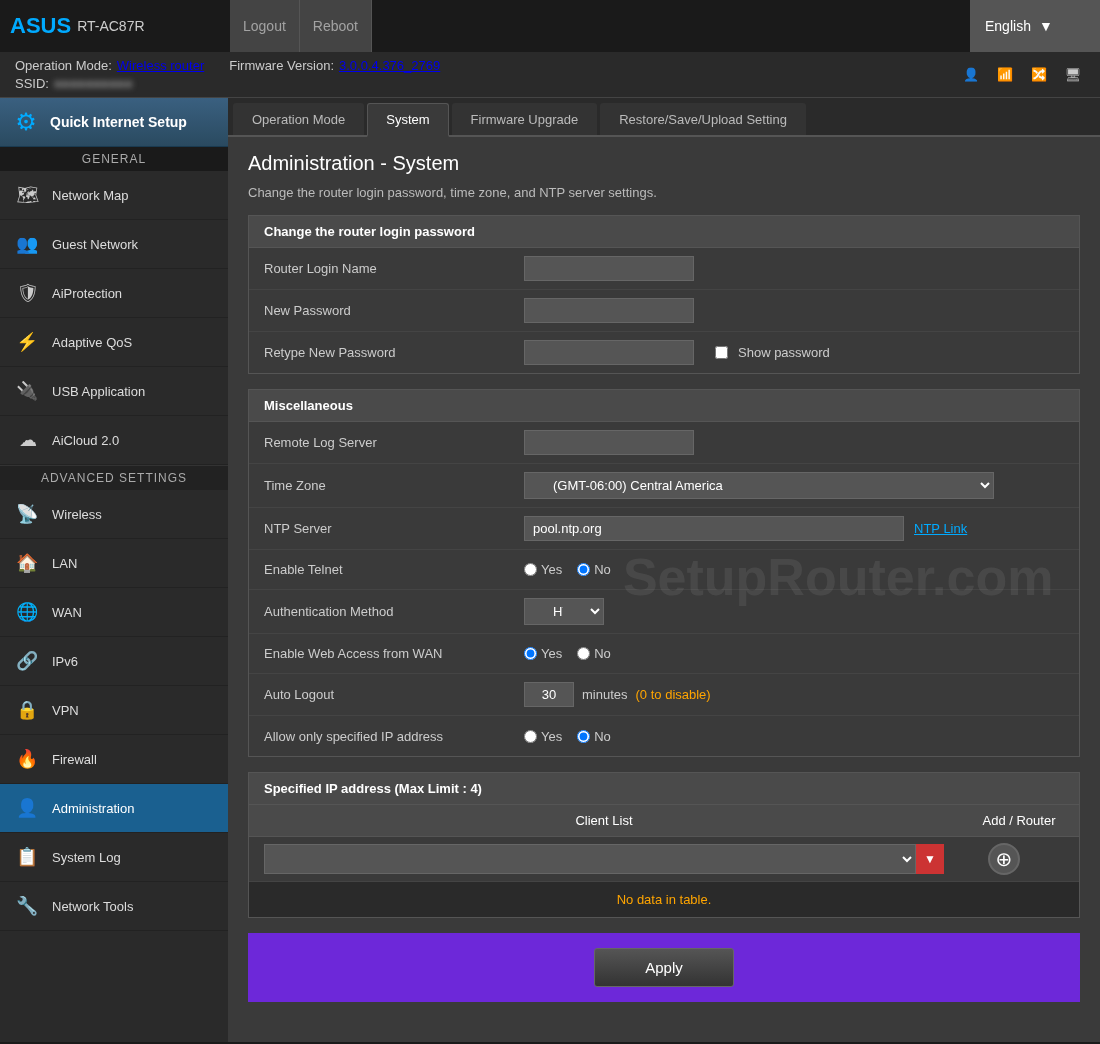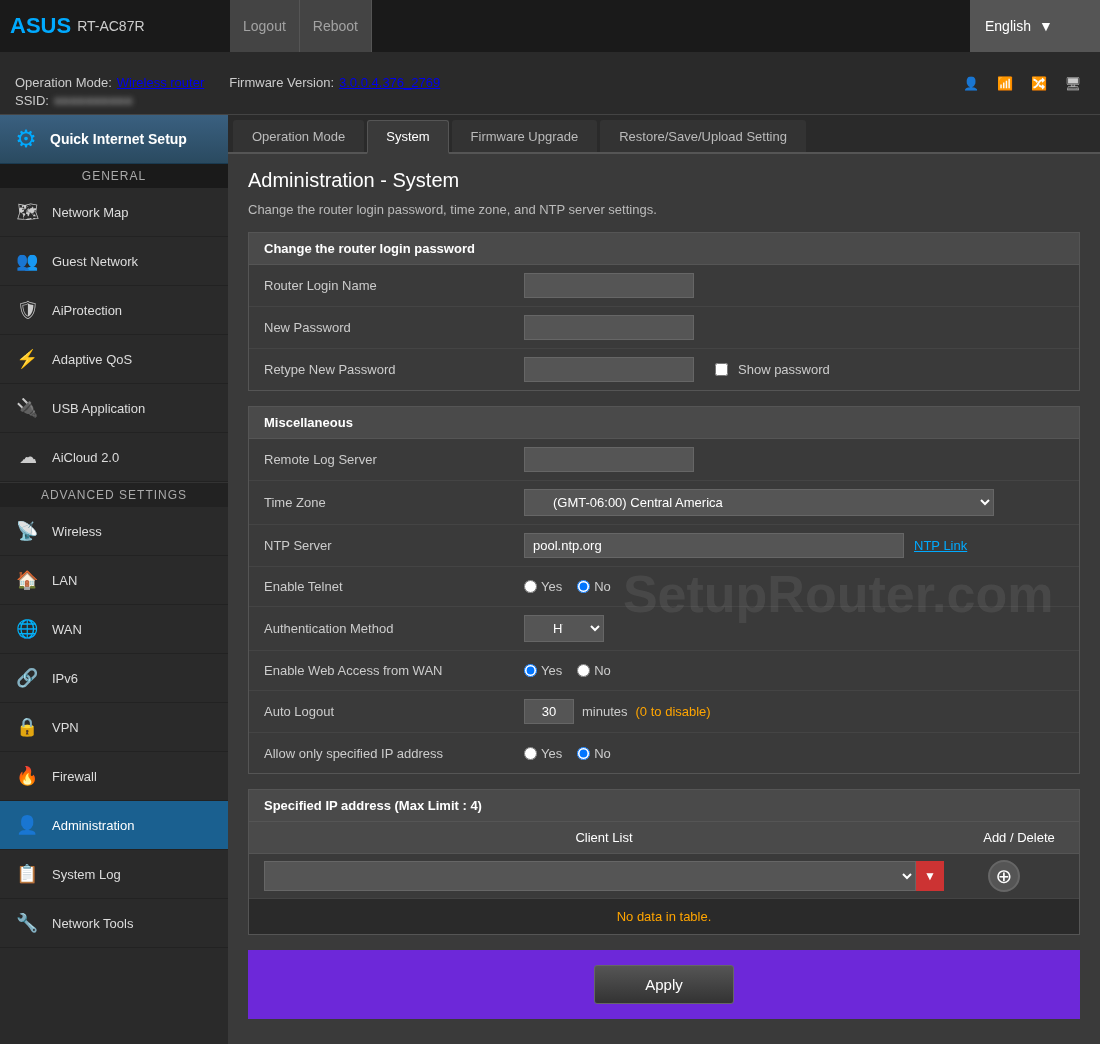--- a/index.html
+++ b/index.html
@@ -217,7 +217,7 @@
 
 <div class="info-bar">
   <div class="info-col">
-    <div style="display:flex;gap:5px;align-items:center;margin-top:17px;">
+    <div style="display:flex;gap:5px;align-items:center;">
       <span>Operation Mode:</span>
       <a href="#">Wireless router</a>
       <span style="margin-left:20px;">Firmware Version:</span>

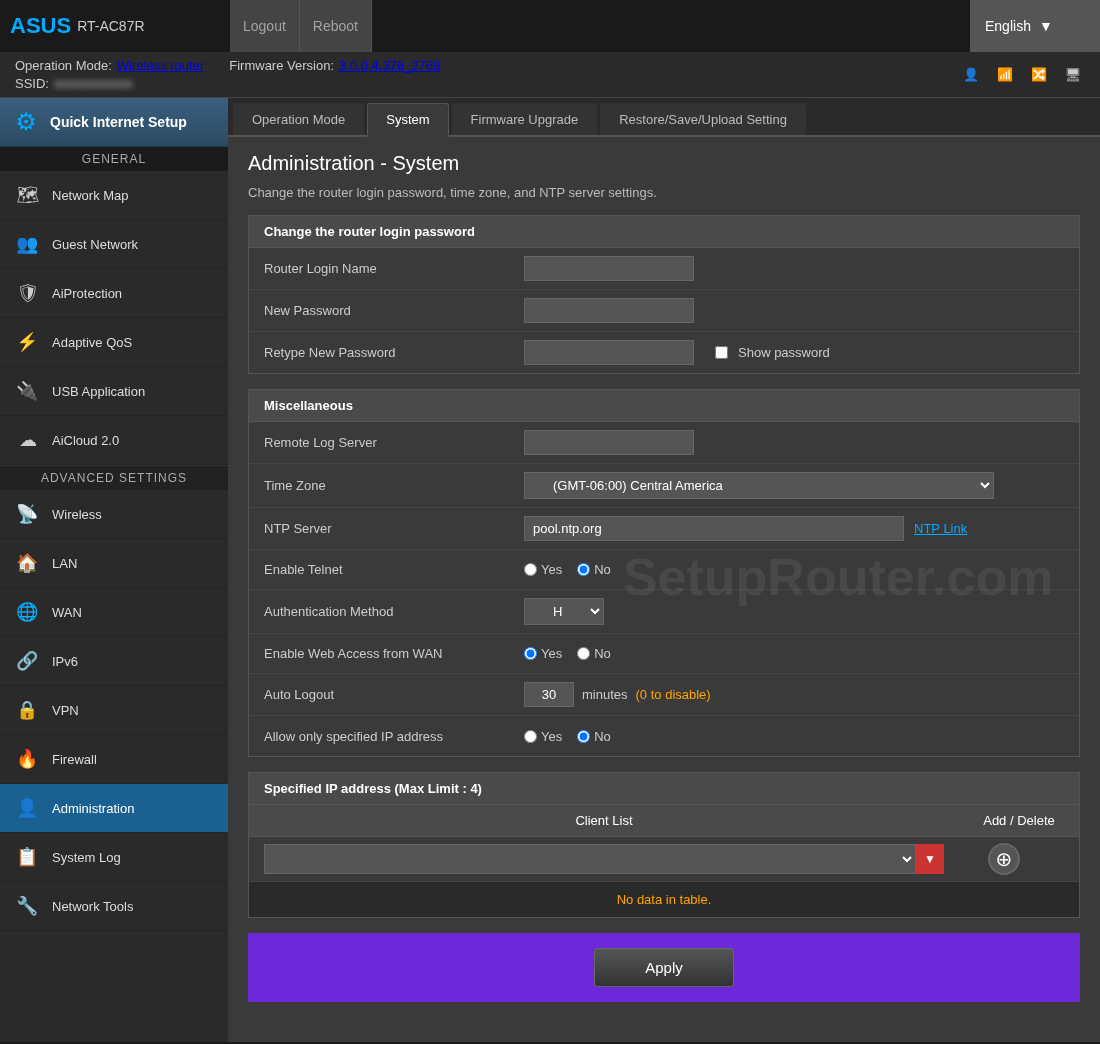--- a/index.html
+++ b/index.html
@@ -500,7 +500,7 @@
           <div class="section-header">Specified IP address (Max Limit : 4)</div>
           <div class="ip-table-header">
             <div class="col-client">Client List</div>
-            <div class="col-add">Add / Delete</div>
+            <div class="col-add">Add / Router</div>
           </div>
           <div class="ip-table-row">
             <div class="ip-dropdown-cell">

